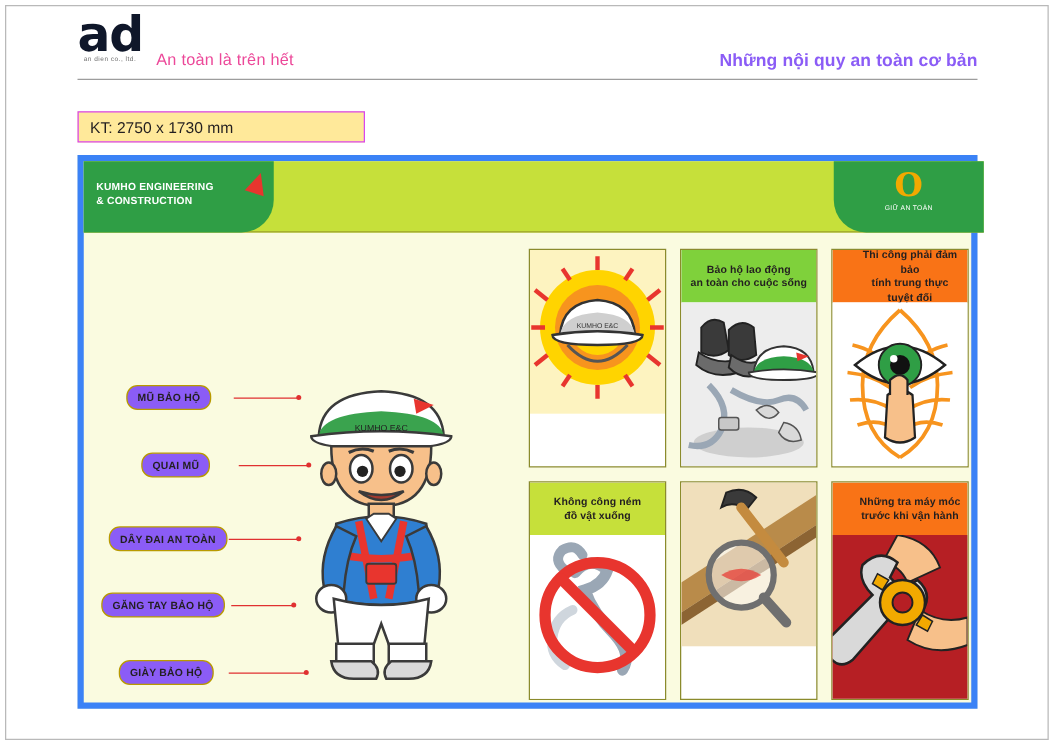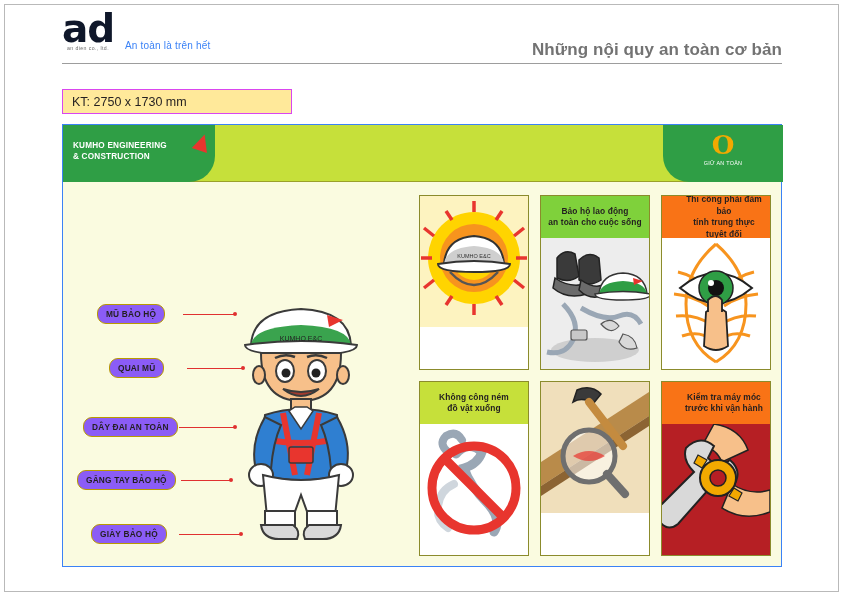--- a/index.html
+++ b/index.html
@@ -51,8 +51,8 @@
   #slogan {
     position: absolute;
     left: 63px; top: 26px;
-    font-size: 10px;
-    color: #3b82f6;
+    font-size: 13px;
+    color: #ec4899;
     letter-spacing: .2px;
   }
   #header-right {

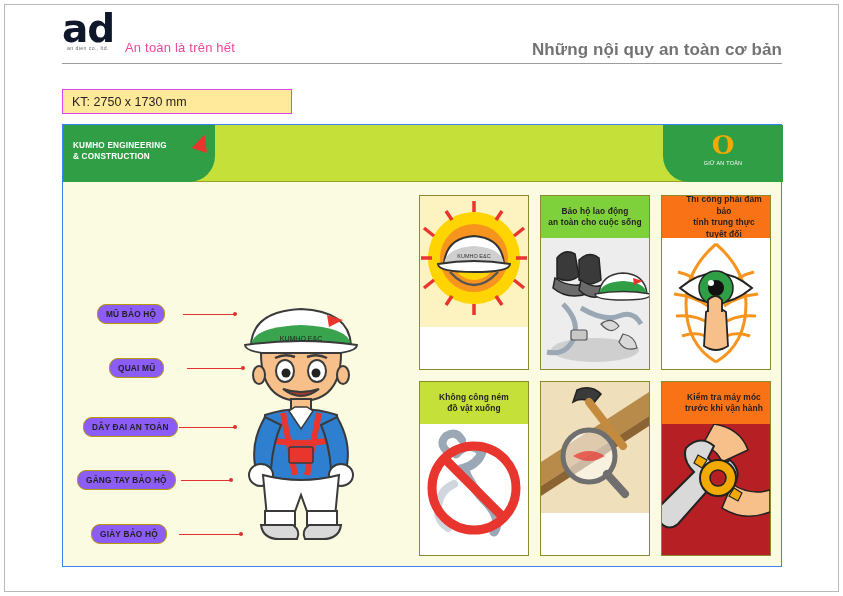--- a/index.html
+++ b/index.html
@@ -58,9 +58,9 @@
   #header-right {
     position: absolute;
     right: 0; top: 26px;
-    font-size: 17px;
-    font-weight: bold;
-    color: #737373;
+    font-size: 14px;
+    font-weight: bold;
+    color: #8b5cf6;
     letter-spacing: .1px;
   }
   #header-rule {

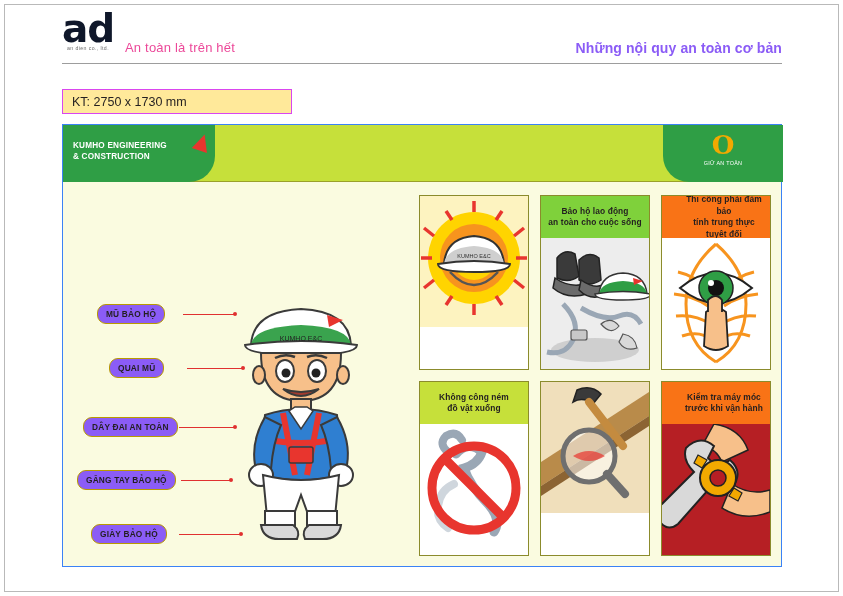--- a/index.html
+++ b/index.html
@@ -92,7 +92,7 @@
     left: 62px; top: 124px;
     width: 720px; height: 443px;
     background: #fafbe0;
-    border: 1px solid #3b82f6;
+    border: 5px solid #3b82f6;
   }
   
   #poster-band {

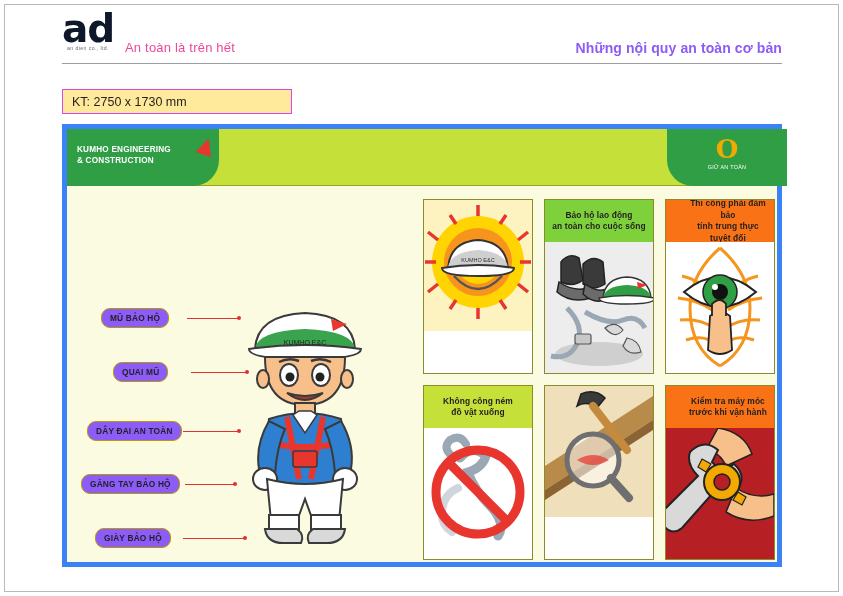--- a/index.html
+++ b/index.html
@@ -488,7 +488,7 @@
       <div class="card">
         <div class="card-head h-yellow">
           <div>
-            <div>Kiểm tra máy móc</div>
+            <div>Những tra máy móc</div>
             <div>trước khi vận hành</div>
           </div>
         </div>

